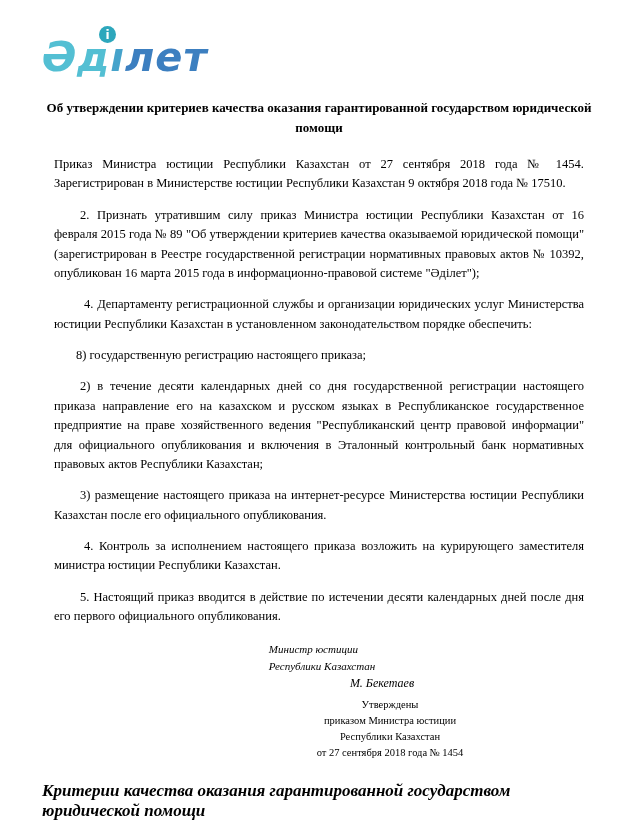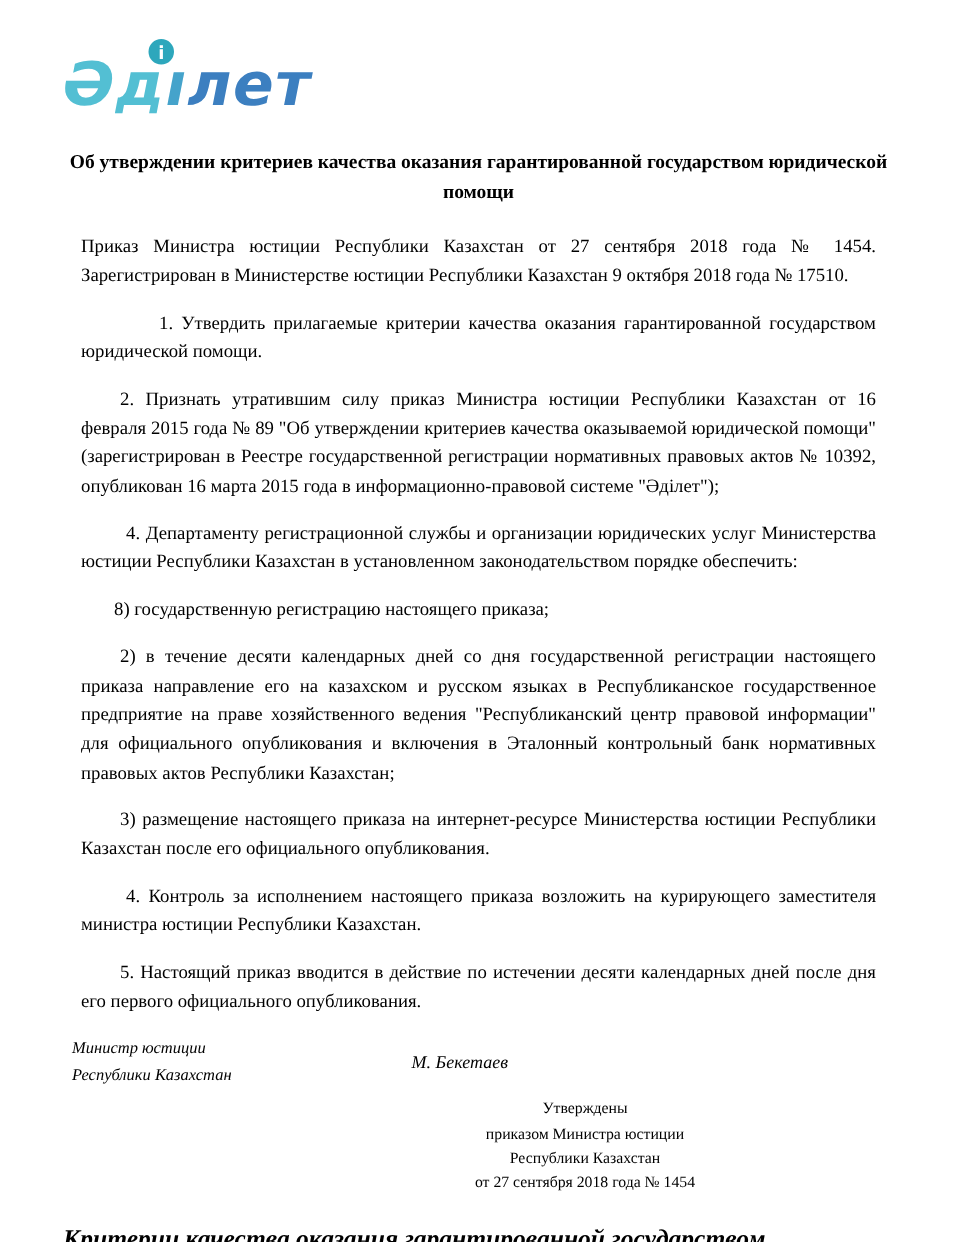--- a/index.html
+++ b/index.html
@@ -66,7 +66,6 @@
 
   <p class="para meta">Приказ Министра юстиции Республики Казахстан от 27 сентября 2018 года № 1454. Зарегистрирован в Министерстве юстиции Республики Казахстан 9 октября 2018 года № 17510.</p>
 
-  <p class="para i52">1. Утвердить прилагаемые критерии качества оказания гарантированной государством юридической помощи.</p>
   <p class="para i26">2. Признать утратившим силу приказ Министра юстиции Республики Казахстан от 16 февраля 2015 года № 89 "Об утверждении критериев качества оказываемой юридической помощи" (зарегистрирован в Реестре государственной регистрации нормативных правовых актов № 10392, опубликован 16 марта 2015 года в информационно-правовой системе "Әділет");</p>
   <p class="para i30">4. Департаменту регистрационной службы и организации юридических услуг Министерства юстиции Республики Казахстан в установленном законодательством порядке обеспечить:</p>
   <p class="para i22">8) государственную регистрацию настоящего приказа;</p>

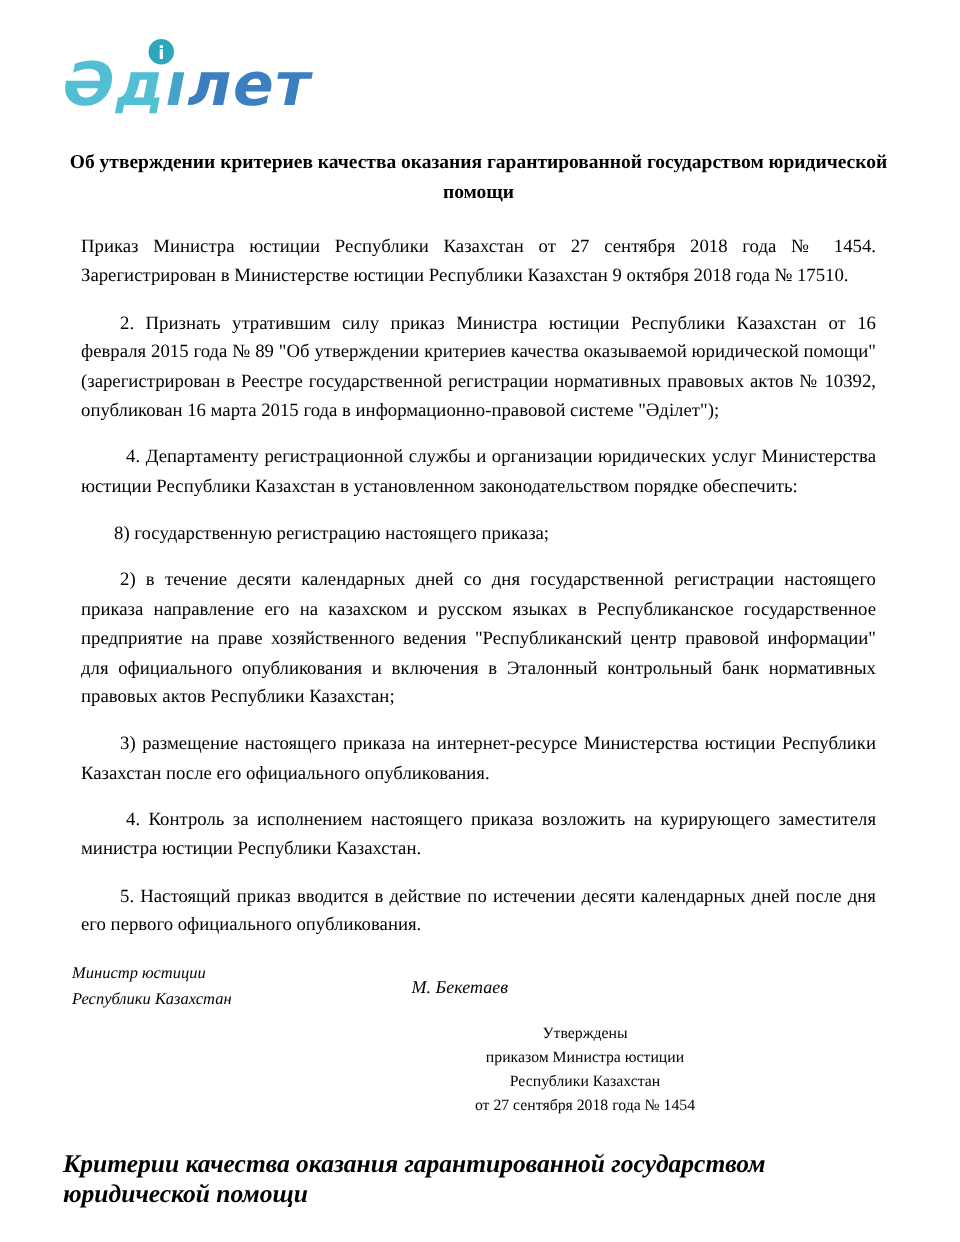--- a/index.html
+++ b/index.html
@@ -38,7 +38,7 @@
   .i22 { text-indent:22px; }
   .i30 { text-indent:30px; }
   
-  .sig-row { display:flex; align-items:center; margin:14px 0 4px 6px; }
+  .sig-row { display:flex; align-items:center; margin:14px 0 4px 6px;flex-direction:column; }
   .sig-left { font-size:11px; font-style:italic; line-height:1.6; }
   .sig-name { font-size:12px; font-style:italic; margin-left:120px; }
   

